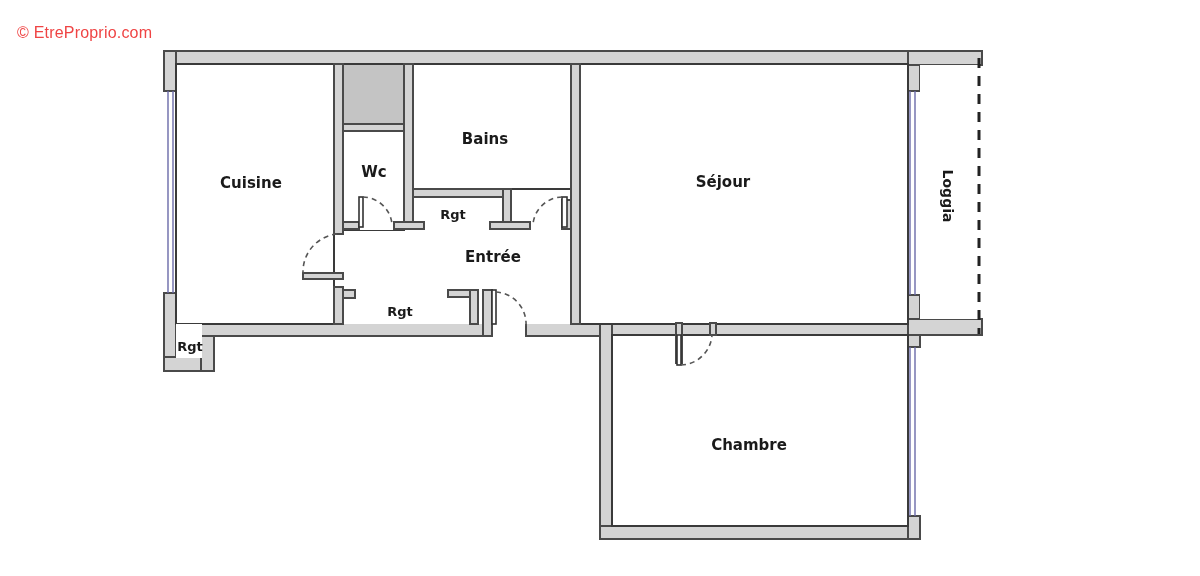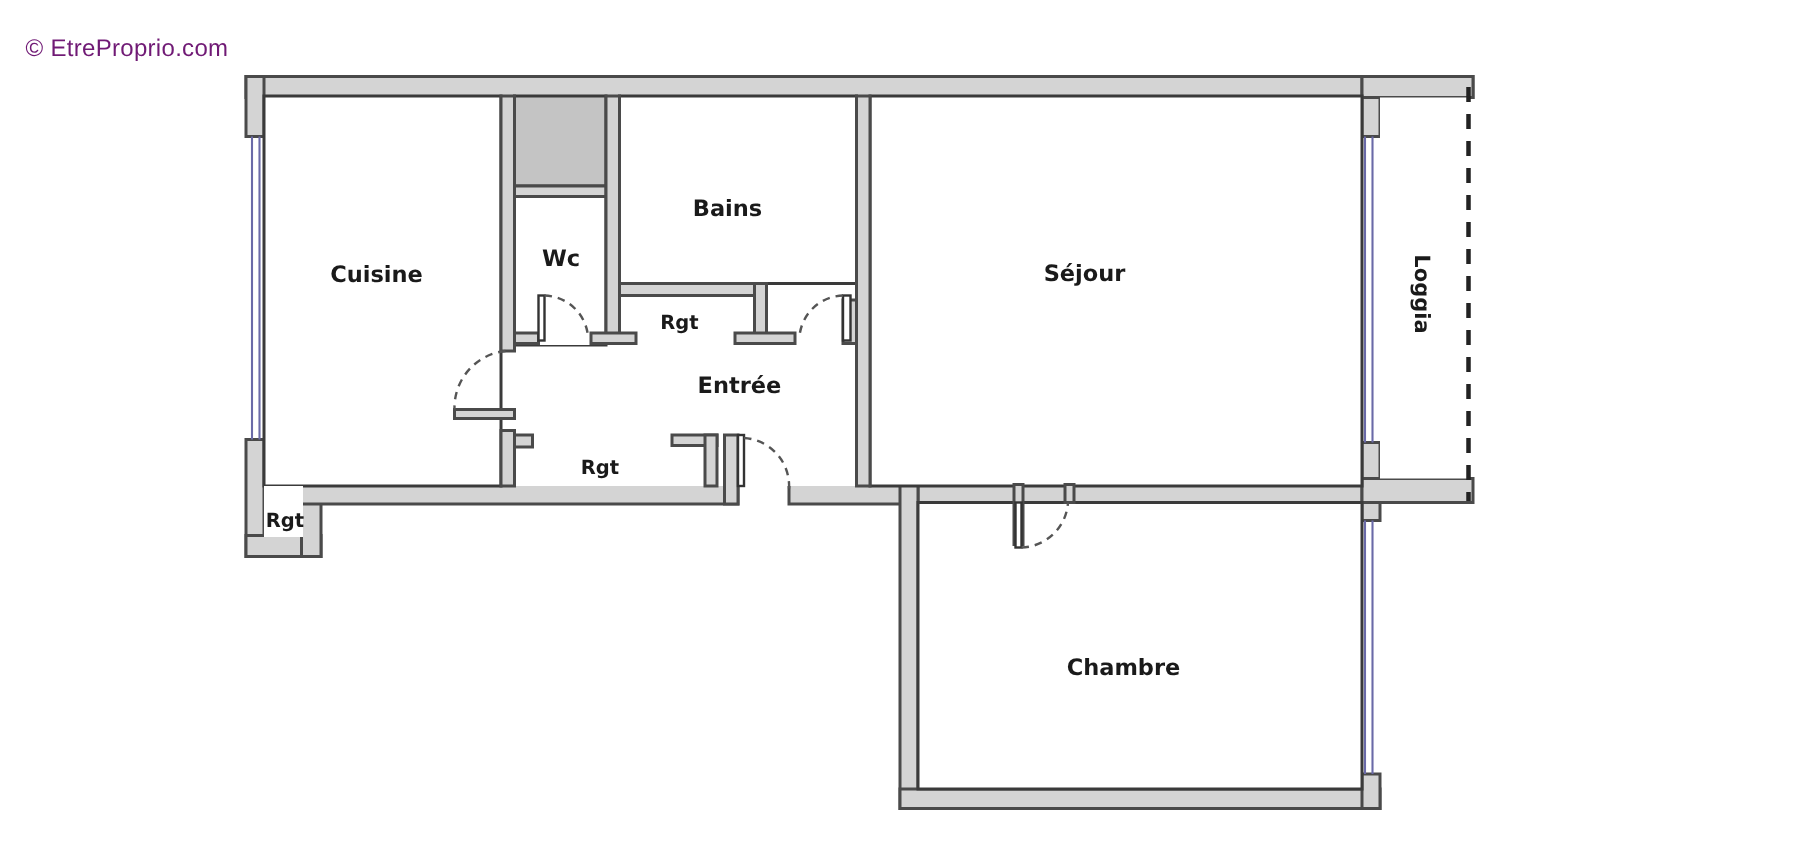--- a/index.html
+++ b/index.html
@@ -4,7 +4,7 @@
 <style>
   html, body { margin:0; padding:0; background:#ffffff; }
   body { width:1200px; height:576px; position:relative; overflow:hidden; font-family:"DejaVu Sans", sans-serif; }
-  .watermark { position:absolute; left:17px; top:24px; font-family:"Liberation Sans", sans-serif; font-size:16px; color:#701a75; letter-spacing:0.2px; }
+  .watermark { position:absolute; left:17px; top:24px; font-family:"Liberation Sans", sans-serif; font-size:16px; color:#ef4444; letter-spacing:0.2px; }
   svg { position:absolute; left:0; top:0; }
   .lbl { font-family:"DejaVu Sans", sans-serif; font-weight:bold; fill:#1a1a1a; }
   .wall { fill:#d4d4d4; stroke:#4a4a4a; stroke-width:2; }

